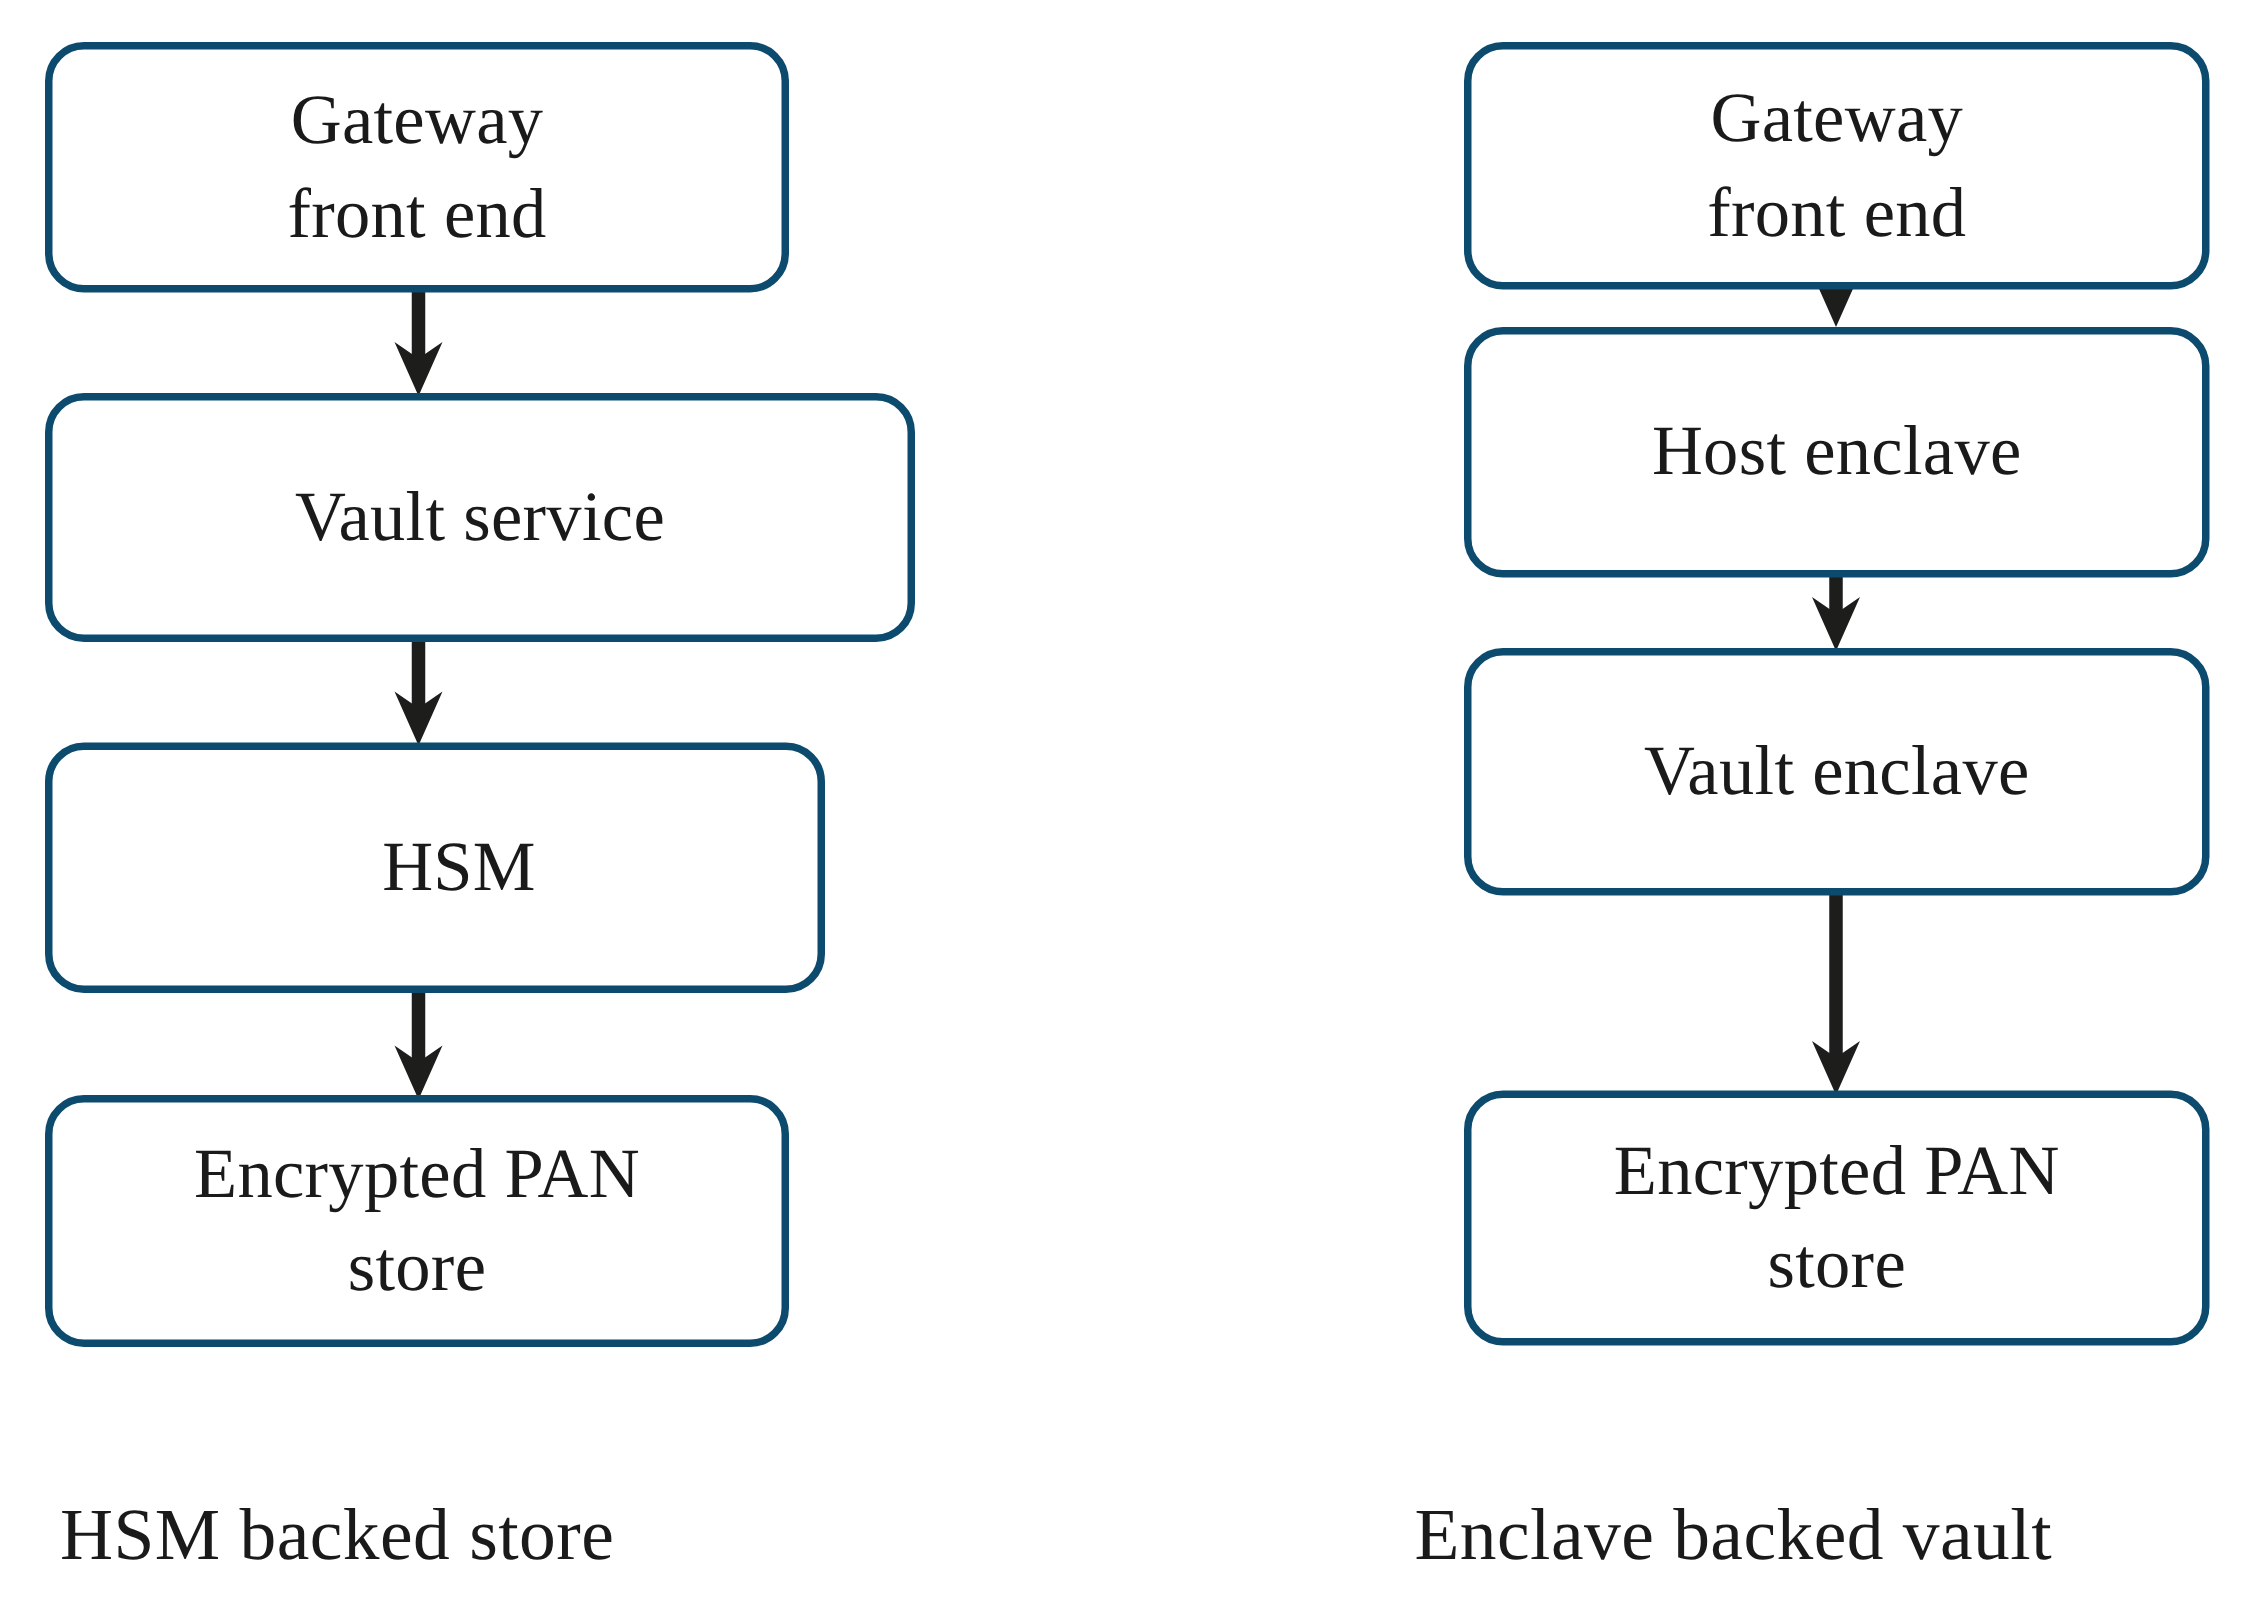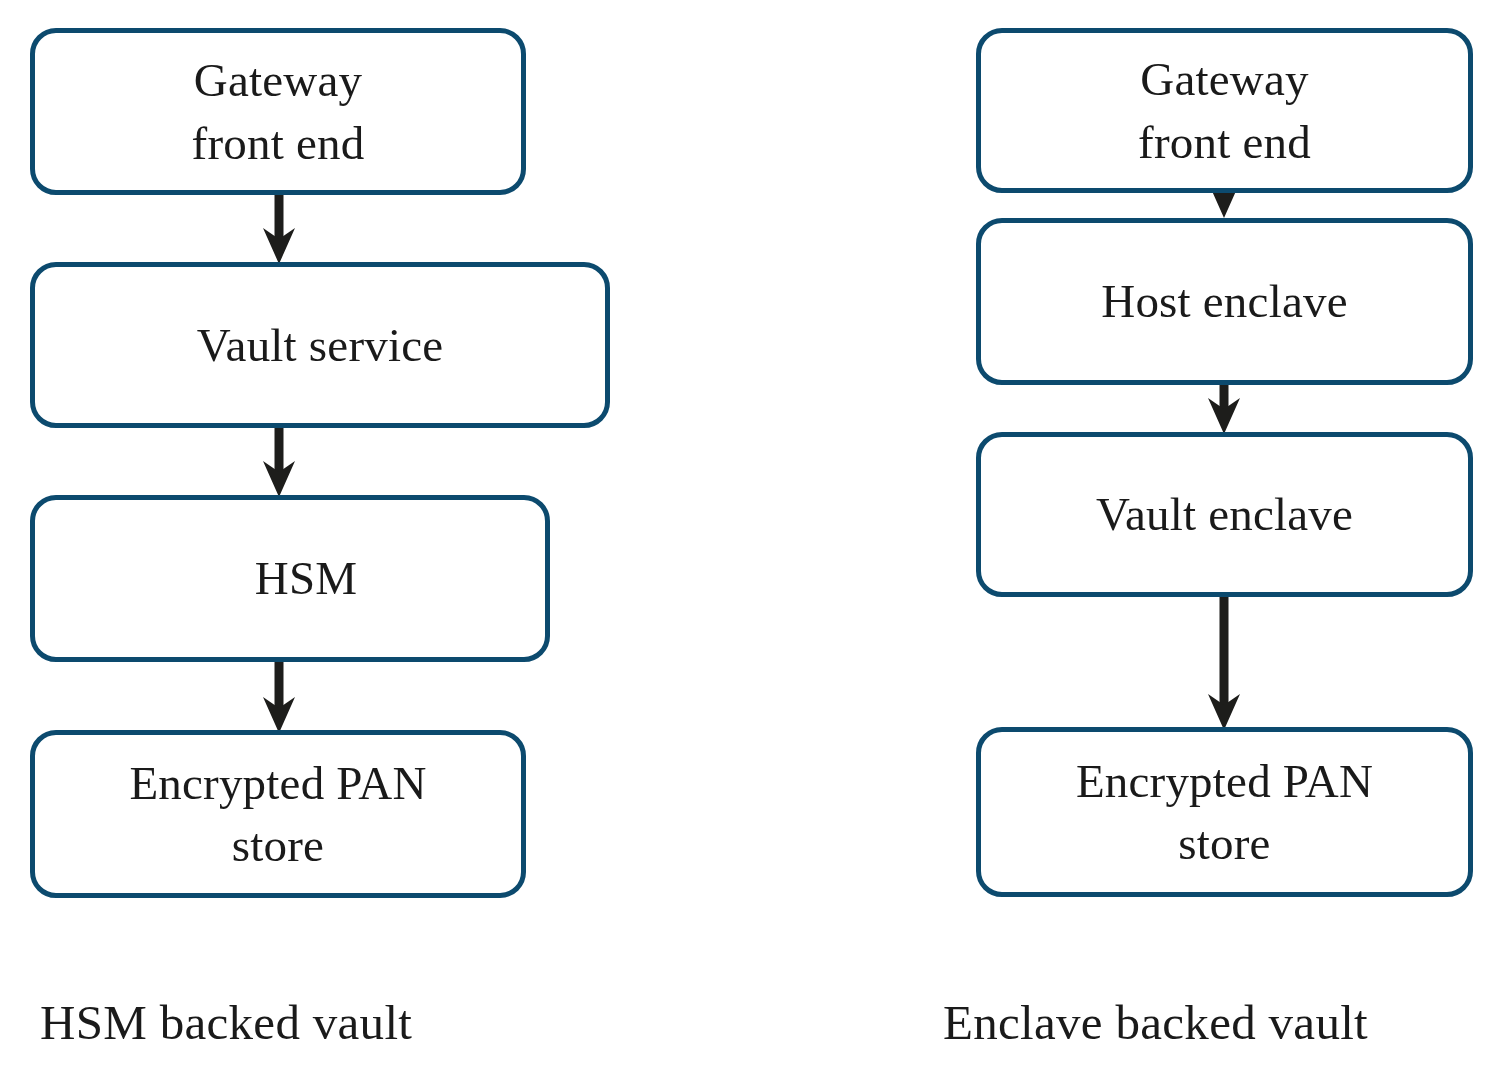--- a/index.html
+++ b/index.html
@@ -106,7 +106,7 @@
 store</span>
   </div>
 
-  <div class="caption" style="left:40px; top:998px;">HSM backed vault</div>
+  <div class="caption" style="left:40px; top:998px;">HSM backed store</div>
 
   <div class="node" style="left:976px; top:28px; width:497px; height:165px;">
     <span class="node-label">Gateway

